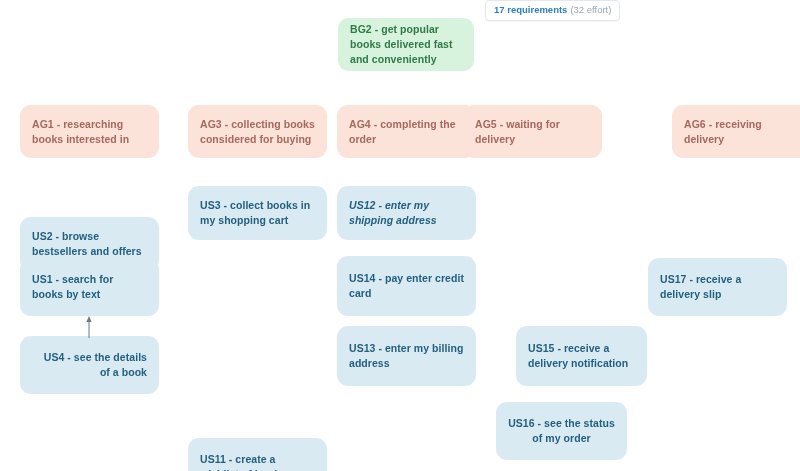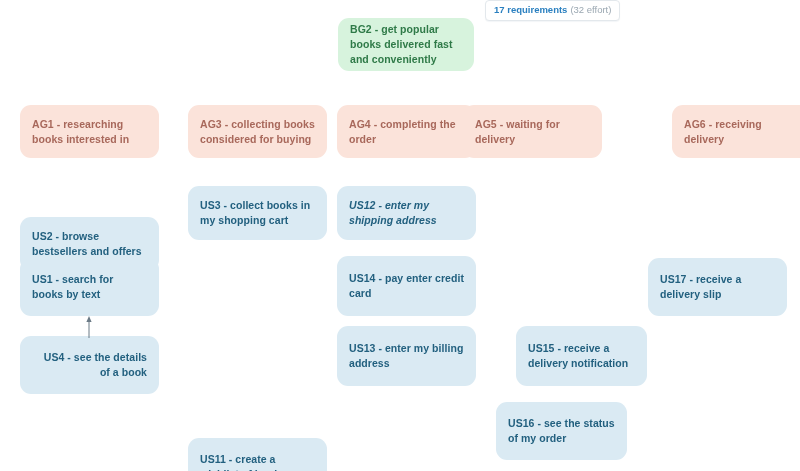--- a/index.html
+++ b/index.html
@@ -146,7 +146,7 @@
       <div class="card story" style="left: 496px; top: 326px; width: 131px; height: 60px; margin-left: 20px;">
         <span class="card-text">US15 - receive a delivery notification</span>
       </div>
-      <div class="card story" style="left: 496px; top: 402px; width: 131px; height: 58px;">
+      <div class="card story" style="left: 496px; top: 402px; width: 131px; height: 58px; text-align: center;">
         <span class="card-text">US16 - see the status of my order</span>
       </div>
       <div class="card story" style="left: 648px; top: 258px; width: 139px; height: 58px;">

